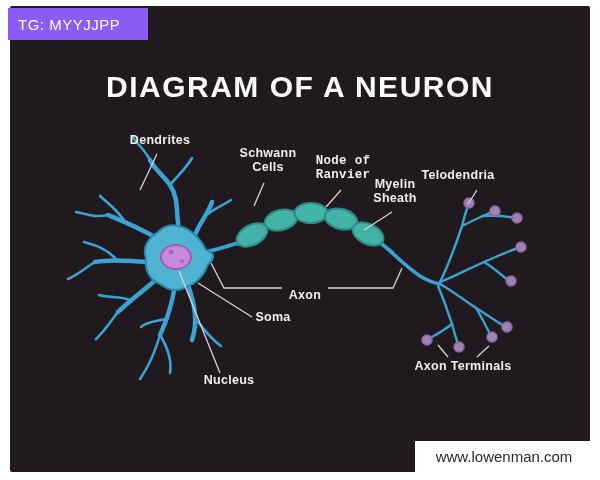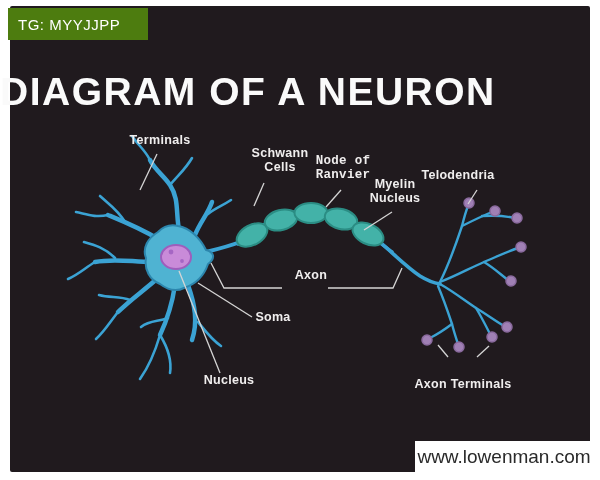--- a/index.html
+++ b/index.html
@@ -14,7 +14,7 @@
   }
   .watermark{
     position:absolute;left:8px;top:8px;width:140px;height:32px;
-    background:#4d7c0f;color:#ffffff;font-size:15px;letter-spacing:.5px;
+    background:#8b5cf6;color:#ffffff;font-size:15px;letter-spacing:.5px;
     display:flex;align-items:center;padding-left:10px;box-sizing:border-box;
     z-index:5;
   }

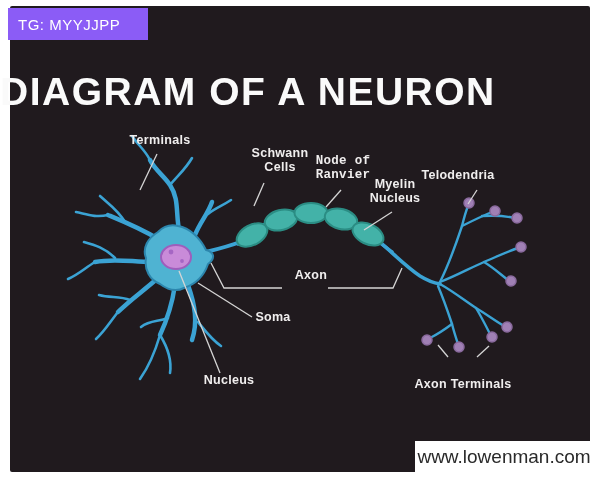--- a/index.html
+++ b/index.html
@@ -25,8 +25,8 @@
     z-index:5;
   }
   .title{
-    position:absolute;left:0;right:0;top:70px;text-align:left;
-    color:#fafafa;font-size:39px;font-weight:800;letter-spacing:1.5px;
+    position:absolute;left:0;right:0;top:70px;text-align:center;
+    color:#fafafa;font-size:30px;font-weight:800;letter-spacing:1.5px;
     z-index:3;
   }
   .lbl{

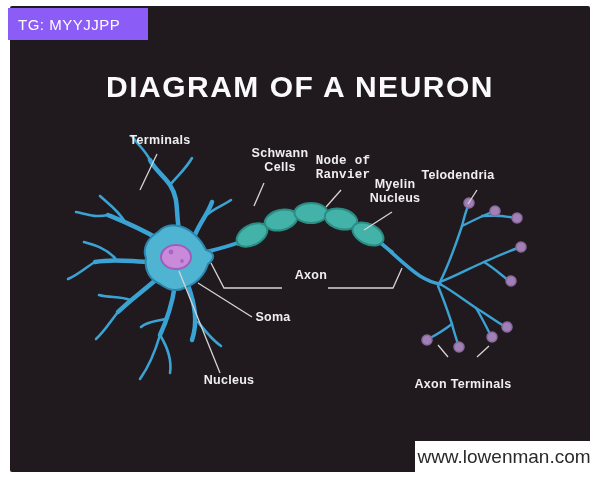--- a/index.html
+++ b/index.html
@@ -148,7 +148,7 @@
   </g>
 </svg>
 
-<div class="lbl lbl-dendrites">Terminals</div>
+<div class="lbl lbl-dendrites">Dendrites</div>
 <div class="lbl lbl-schwann">Schwann
 Cells</div>
 <div class="lbl lbl-node">Node of

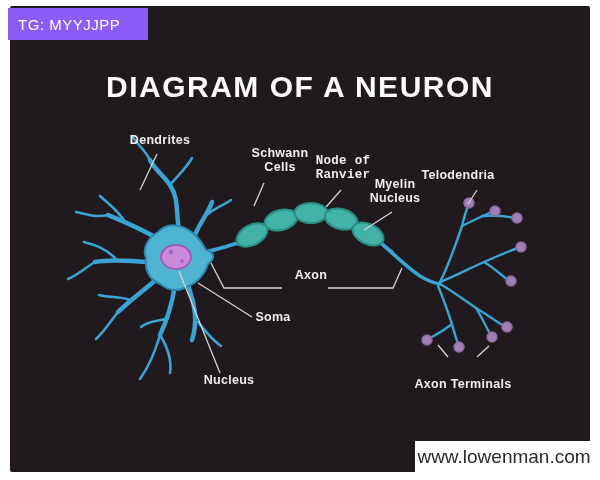--- a/index.html
+++ b/index.html
@@ -35,7 +35,7 @@
     text-align:center;white-space:pre-line;line-height:1.15;z-index:3;
   }
   .lbl-dendrites{left:160px;top:133px;}
-  .lbl-schwann{left:268px;top:146px;margin-left:12px;}
+  .lbl-schwann{left:268px;top:146px;}
   .lbl-node{left:343px;top:154px;font-family:Liberation Mono, monospace;}
   .lbl-myelin{left:395px;top:177px;}
   .lbl-telodendria{left:458px;top:168px;}

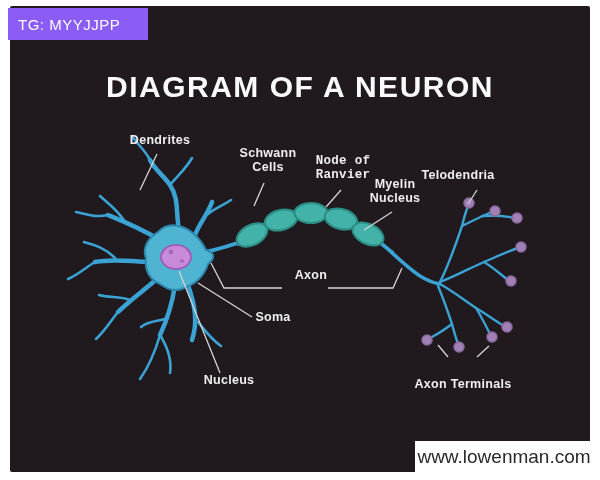--- a/index.html
+++ b/index.html
@@ -154,7 +154,7 @@
 <div class="lbl lbl-node">Node of
 Ranvier</div>
 <div class="lbl lbl-myelin">Myelin
-Nucleus</div>
+Sheath</div>
 <div class="lbl lbl-telodendria">Telodendria</div>
 <div class="lbl lbl-axon">Axon</div>
 <div class="lbl lbl-soma">Soma</div>

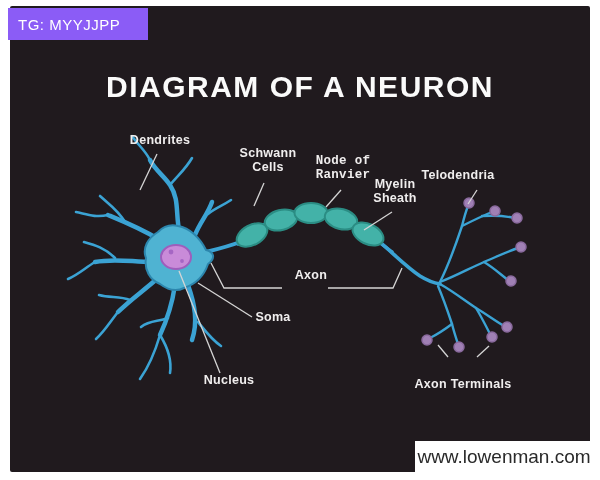--- a/index.html
+++ b/index.html
@@ -39,7 +39,7 @@
   .lbl-node{left:343px;top:154px;font-family:Liberation Mono, monospace;}
   .lbl-myelin{left:395px;top:177px;}
   .lbl-telodendria{left:458px;top:168px;}
-  .lbl-axon{left:305px;top:268px;margin-left:6px;}
+  .lbl-axon{left:305px;top:288px;}
   .lbl-soma{left:273px;top:310px;text-align:right;}
   .lbl-nucleus{left:229px;top:373px;text-align:center;}
   .lbl-terminals{left:463px;top:359px;margin-top:18px;}

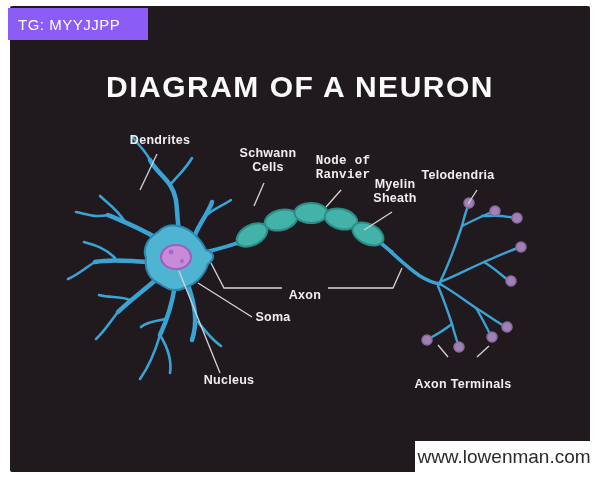--- a/index.html
+++ b/index.html
@@ -42,7 +42,7 @@
   .lbl-axon{left:305px;top:288px;}
   .lbl-soma{left:273px;top:310px;text-align:right;}
   .lbl-nucleus{left:229px;top:373px;text-align:center;}
-  .lbl-terminals{left:463px;top:359px;margin-top:18px;}
+  .lbl-terminals{left:463px;top:359px;}
   svg.neuron{position:absolute;left:0;top:0;z-index:2;}
 </style>
 </head>

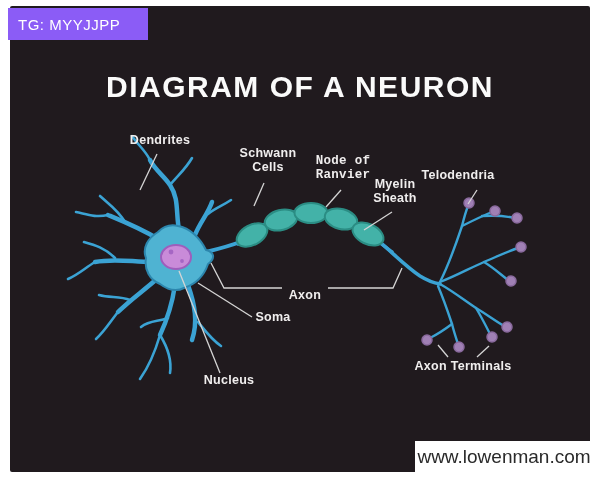--- a/index.html
+++ b/index.html
@@ -20,7 +20,7 @@
   }
   .footer{
     position:absolute;right:7px;bottom:8px;width:178px;height:31px;
-    background:#ffffff;color:#2a2a2a;font-size:19px;
+    background:#ffffff;color:#2a2a2a;font-size:15px;
     display:flex;align-items:center;justify-content:center;
     z-index:5;
   }

